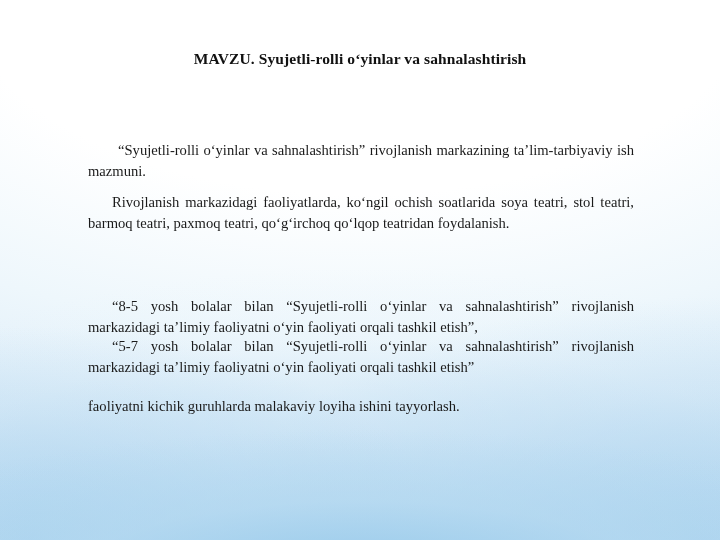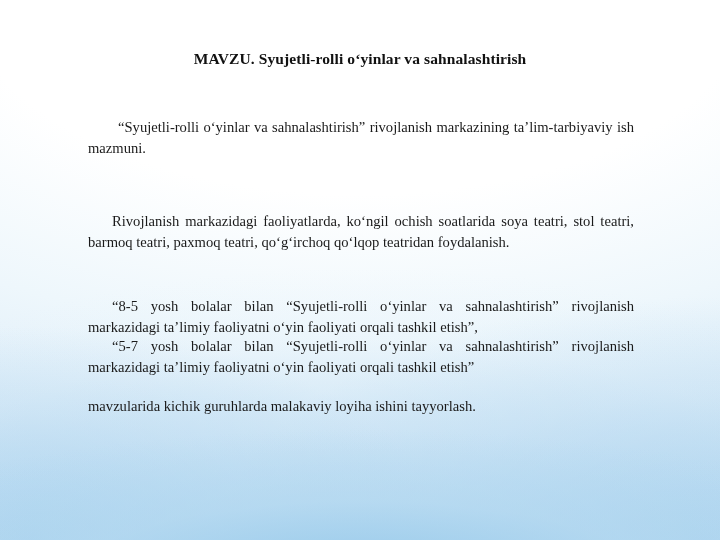--- a/index.html
+++ b/index.html
@@ -57,7 +57,7 @@
     text-align: justify;
     text-justify: inter-word;
   }
-  .p1 { top: 117px; }
+  .p1 { top: 140px; }
   .p1 .first-line-indent { display: inline-block; width: 30px; }
   .p2 { top: 211px; }
   .p2 .first-line-indent { display: inline-block; width: 24px; }

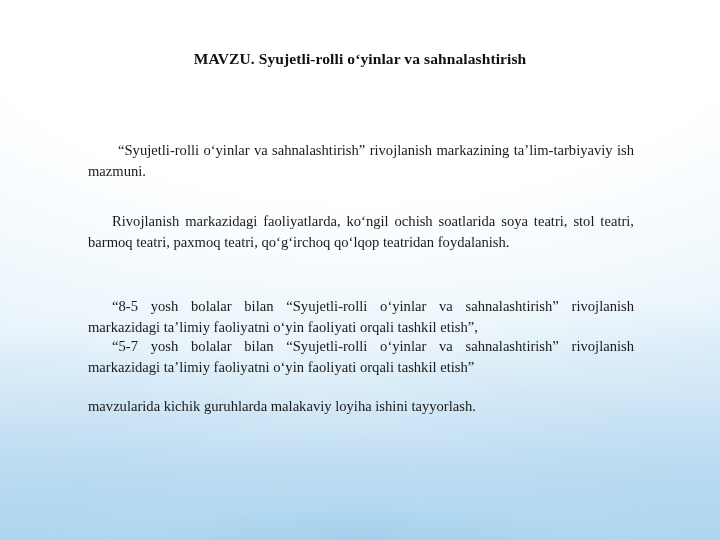--- a/index.html
+++ b/index.html
@@ -59,7 +59,7 @@
   }
   .p1 { top: 140px; }
   .p1 .first-line-indent { display: inline-block; width: 30px; }
-  .p2 { top: 211px; }
+  .p2 { top: 192px; }
   .p2 .first-line-indent { display: inline-block; width: 24px; }
   .p3 { top: 296px; }
   .p3 .first-line-indent { display: inline-block; width: 24px; }

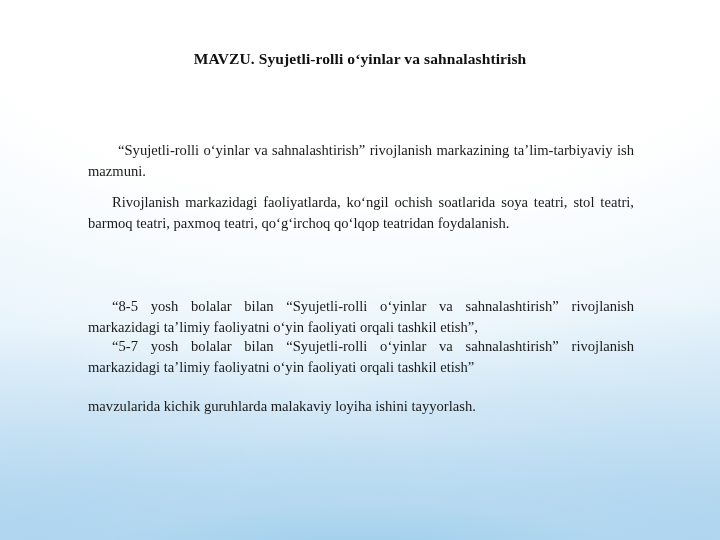--- a/index.html
+++ b/index.html
@@ -83,7 +83,7 @@
 
     <div class="body-block p4"><span class="first-line-indent"></span><span>“5-7 yosh bolalar bilan “Syujetli-rolli o‘yinlar va sahnalashtirish” rivojlanish markazidagi ta’limiy faoliyatni o‘yin faoliyati orqali tashkil etish”</span></div>
 
-    <div class="body-block p5"><span>mavzularida kichik guruhlarda malakaviy loyiha ishini tayyorlash.</span></div>
+    <div class="body-block p5"><span>faoliyatni kichik guruhlarda malakaviy loyiha ishini tayyorlash.</span></div>
 
   </div>
 </div>

